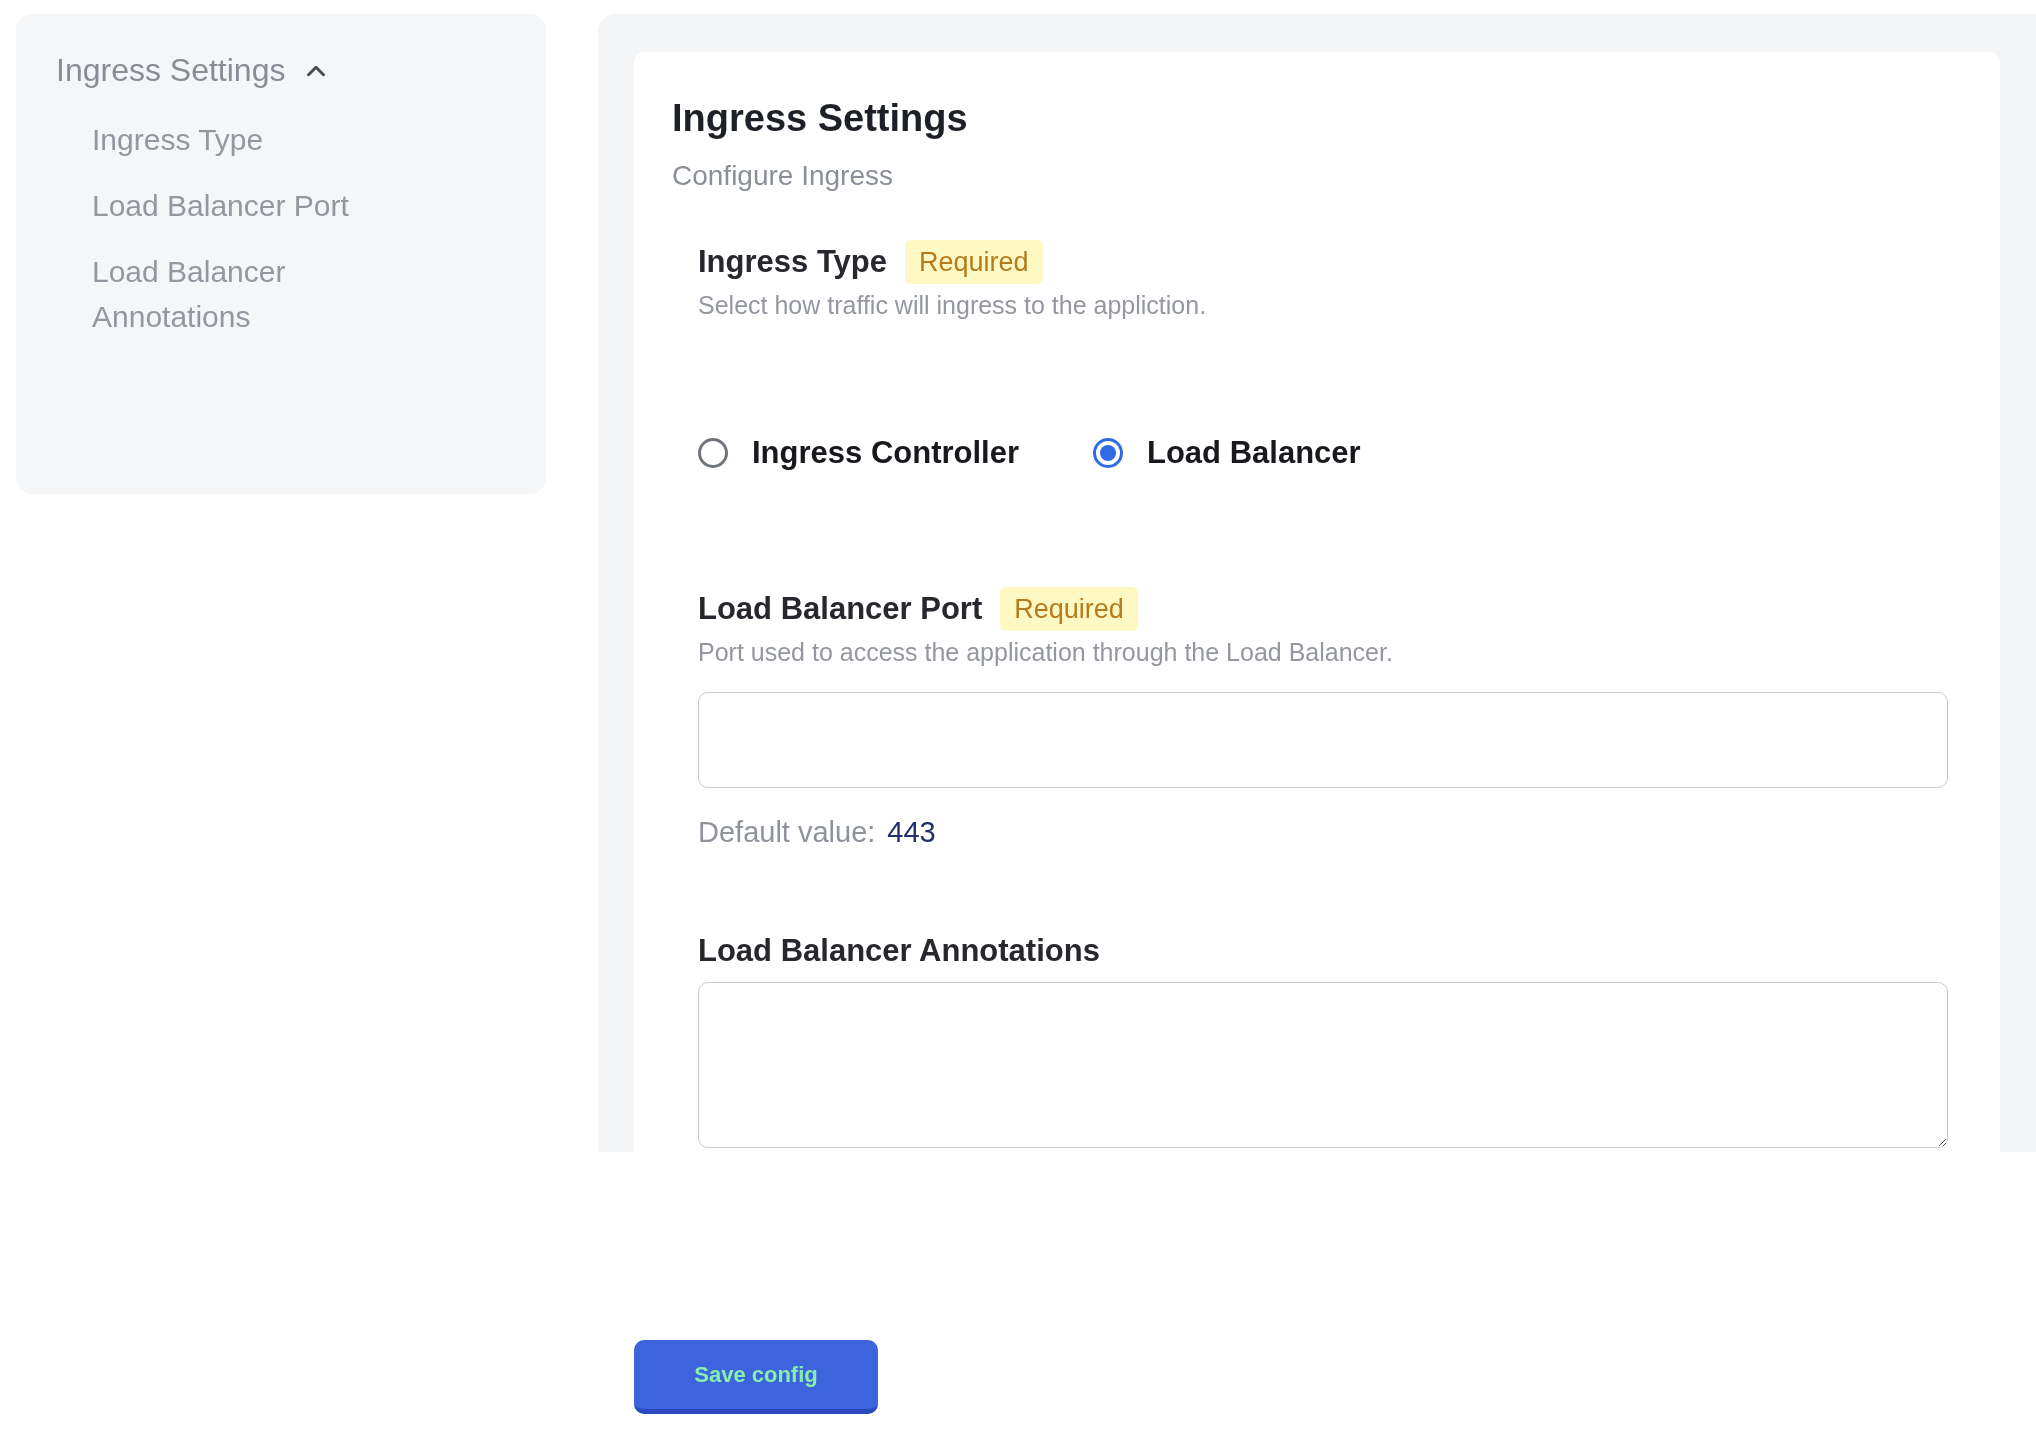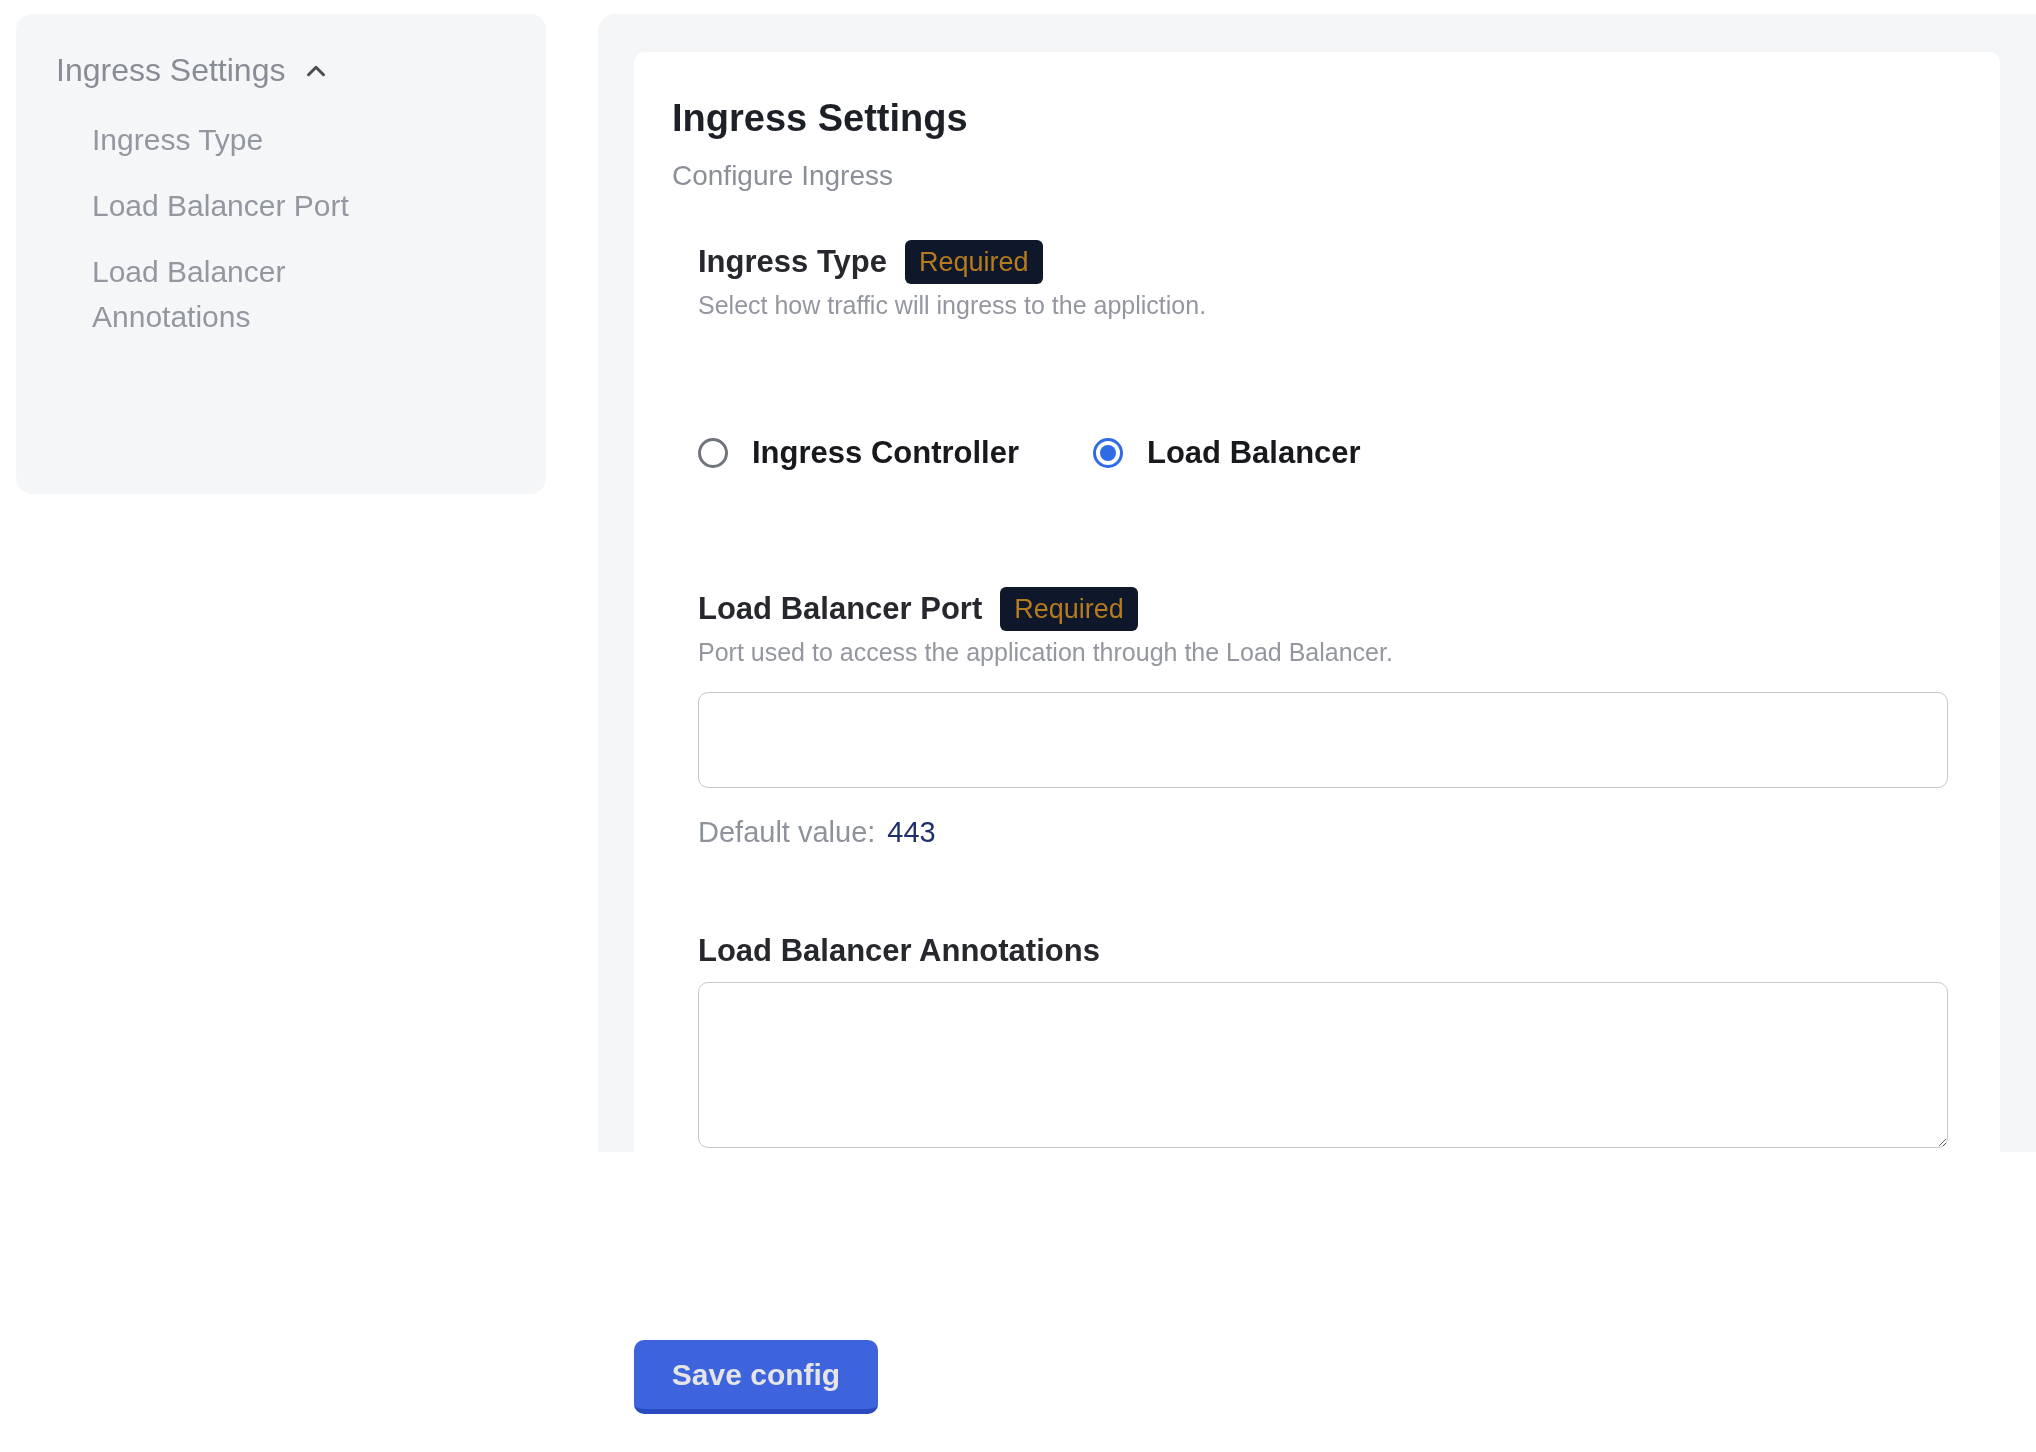--- a/index.html
+++ b/index.html
@@ -76,7 +76,7 @@
   .badge {
     font-size: 27px;
     color: #b57b1c;
-    background: #0f172a;
+    background: #fef9c3;
     padding: 6px 14px;
     border-radius: 6px;
     line-height: 1.2;

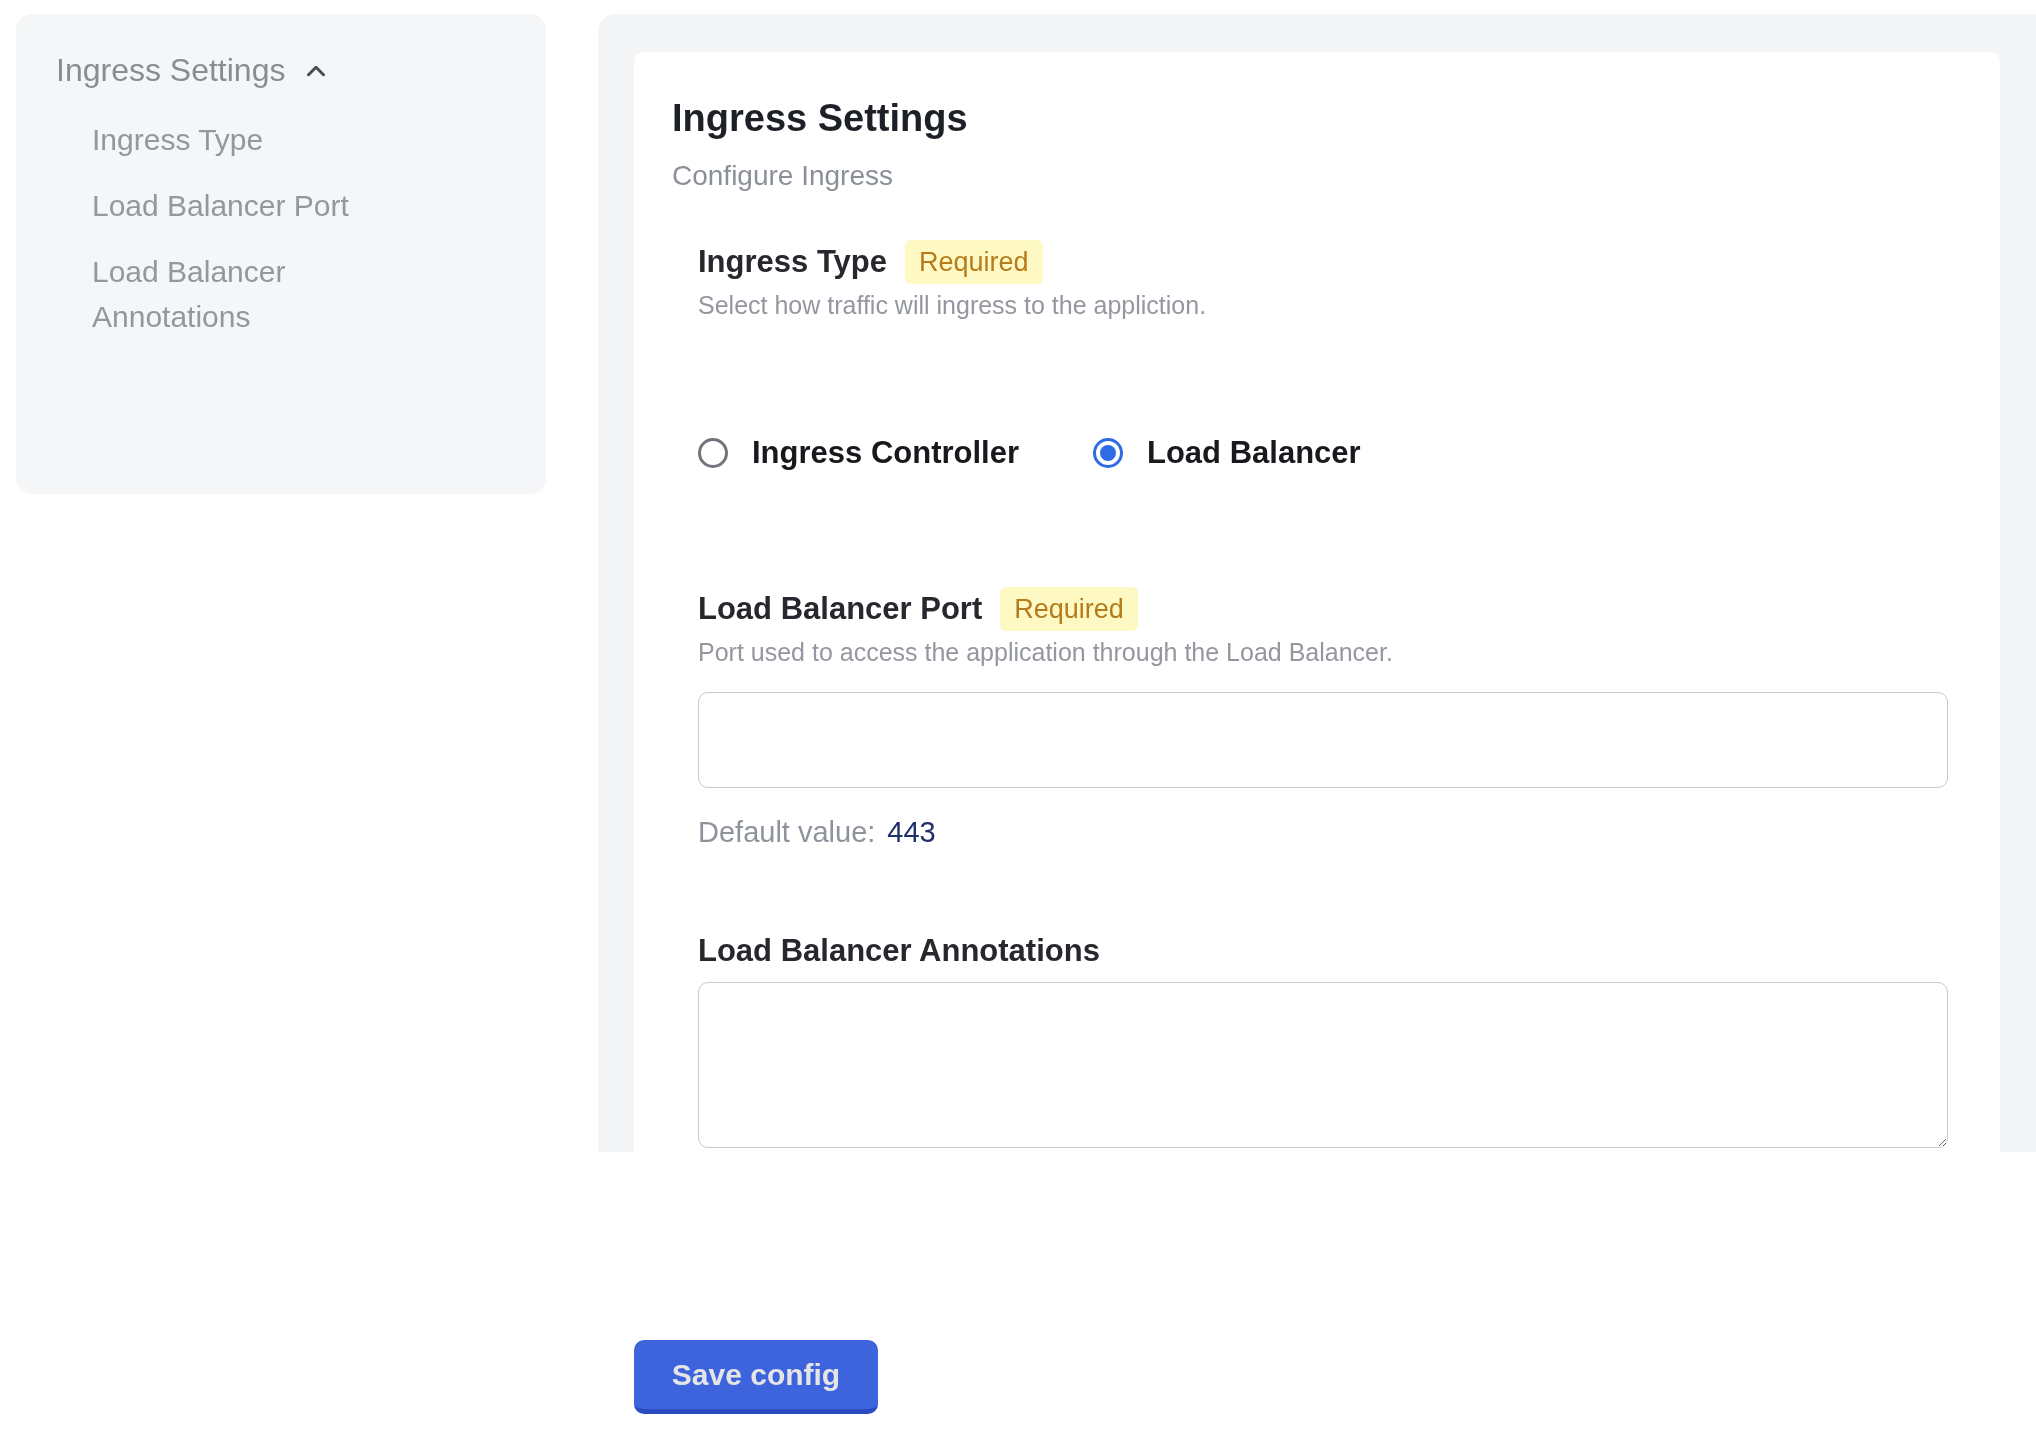--- a/index.html
+++ b/index.html
@@ -150,8 +150,8 @@
     border: none;
     border-bottom: 5px solid #2a4bbf;
     border-radius: 10px;
-    color: #e5e5e5;
-    font-size: 30px;
+    color: #86efac;
+    font-size: 22px;
     font-weight: 700;
     font-family: "Liberation Sans", "DejaVu Sans", sans-serif;
     cursor: pointer;

